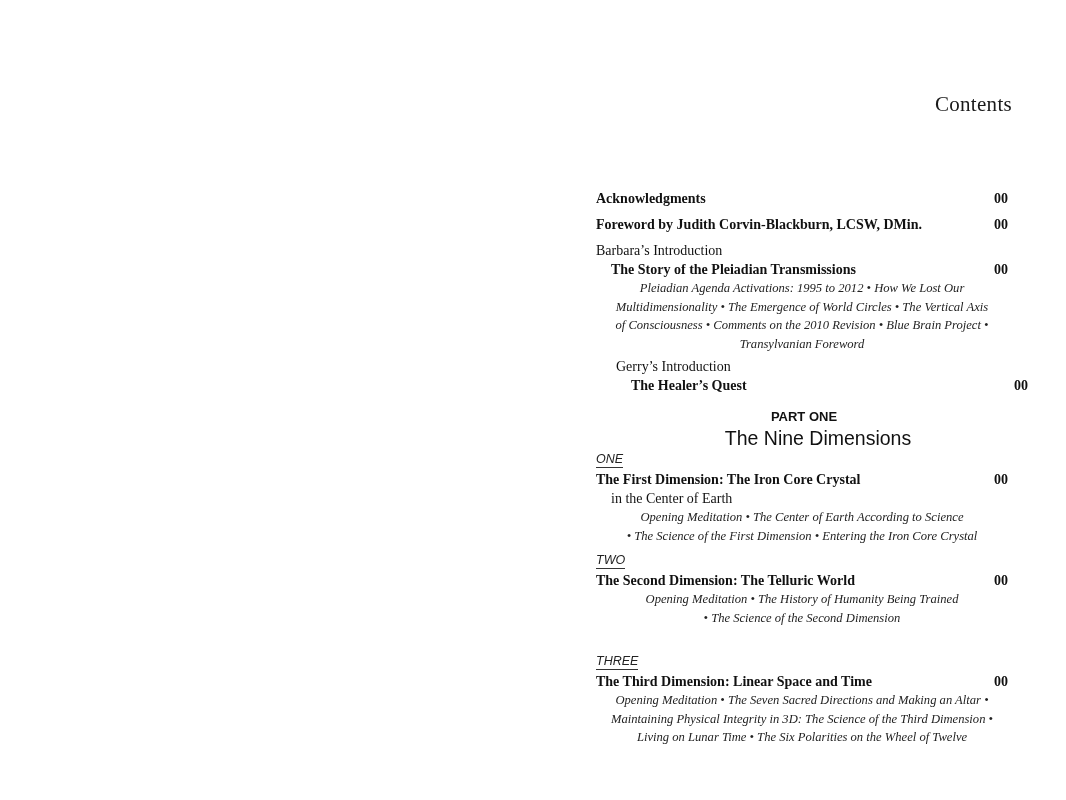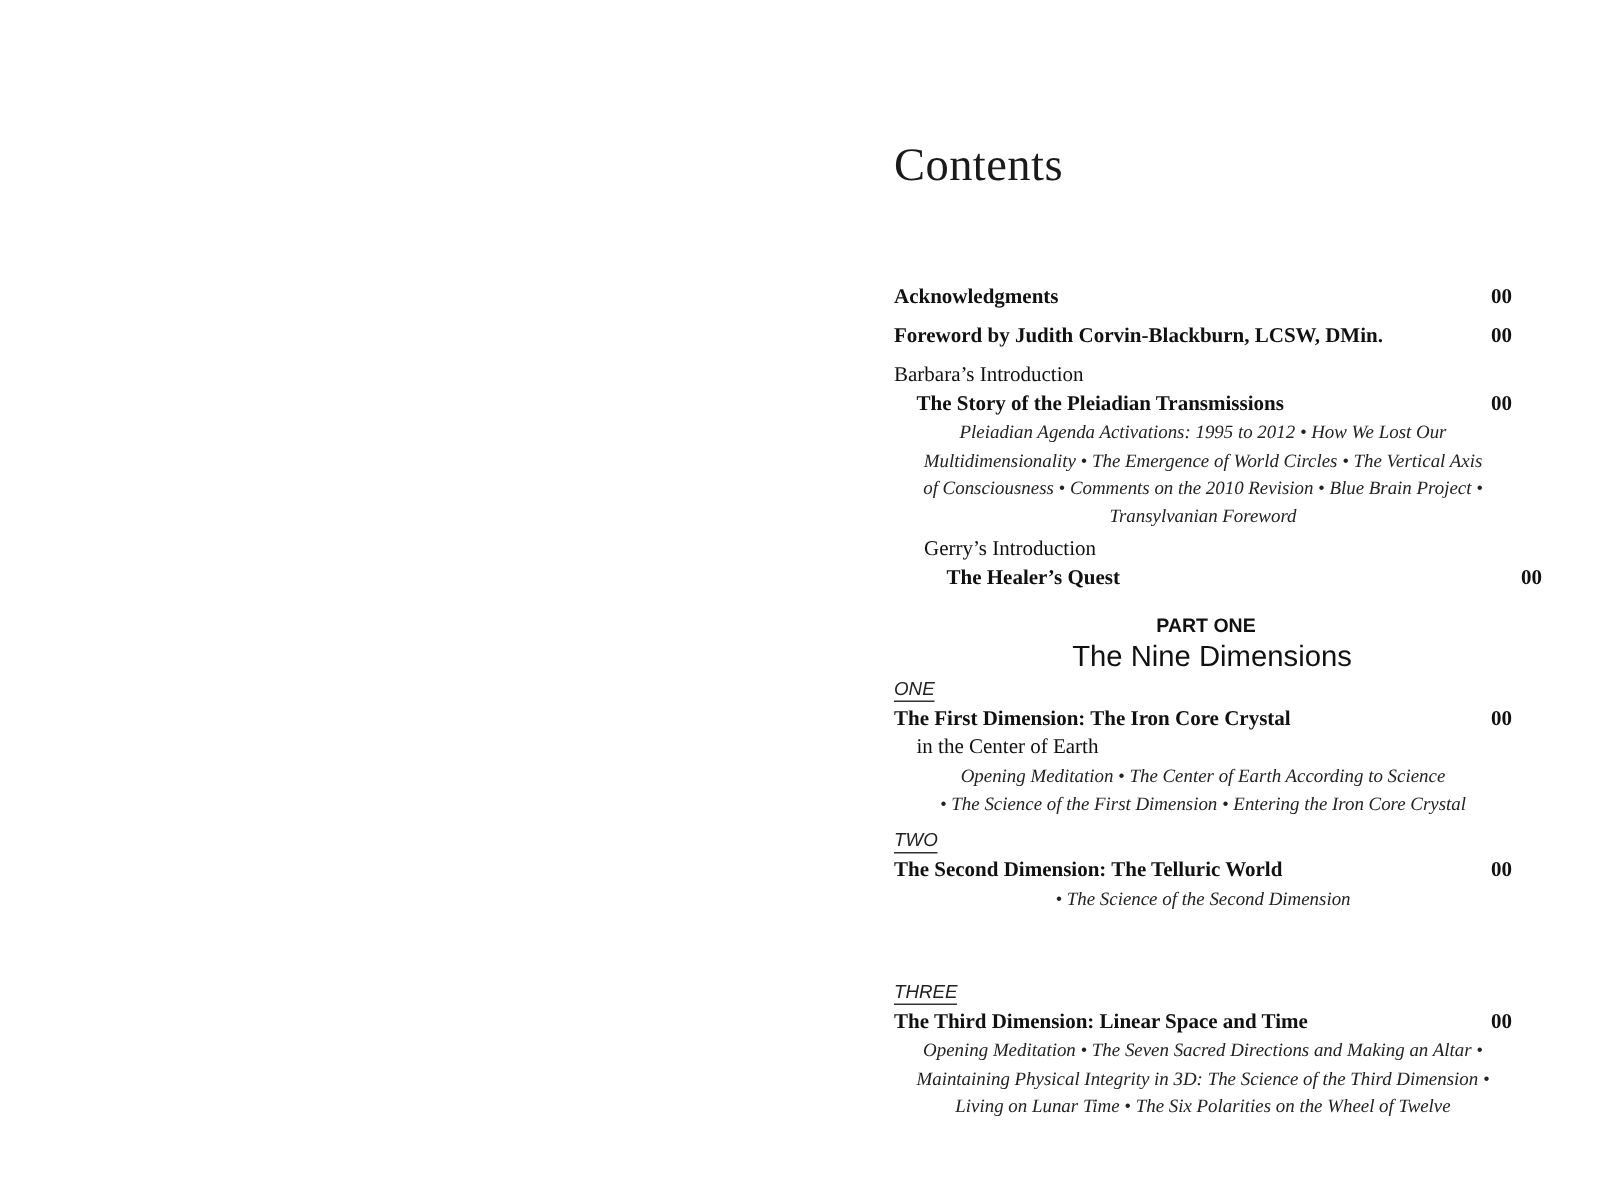--- a/index.html
+++ b/index.html
@@ -26,9 +26,9 @@
       position: absolute;
       left: 0; width: 416px;
       top: 92px;
-      text-align: left;
+      text-align: right;
       font-family: "Liberation Serif", serif;
-      font-size: 31px;
+      font-size: 21px;
       font-weight: normal;
       letter-spacing: 0.3px;
       color: #1a1a1a;

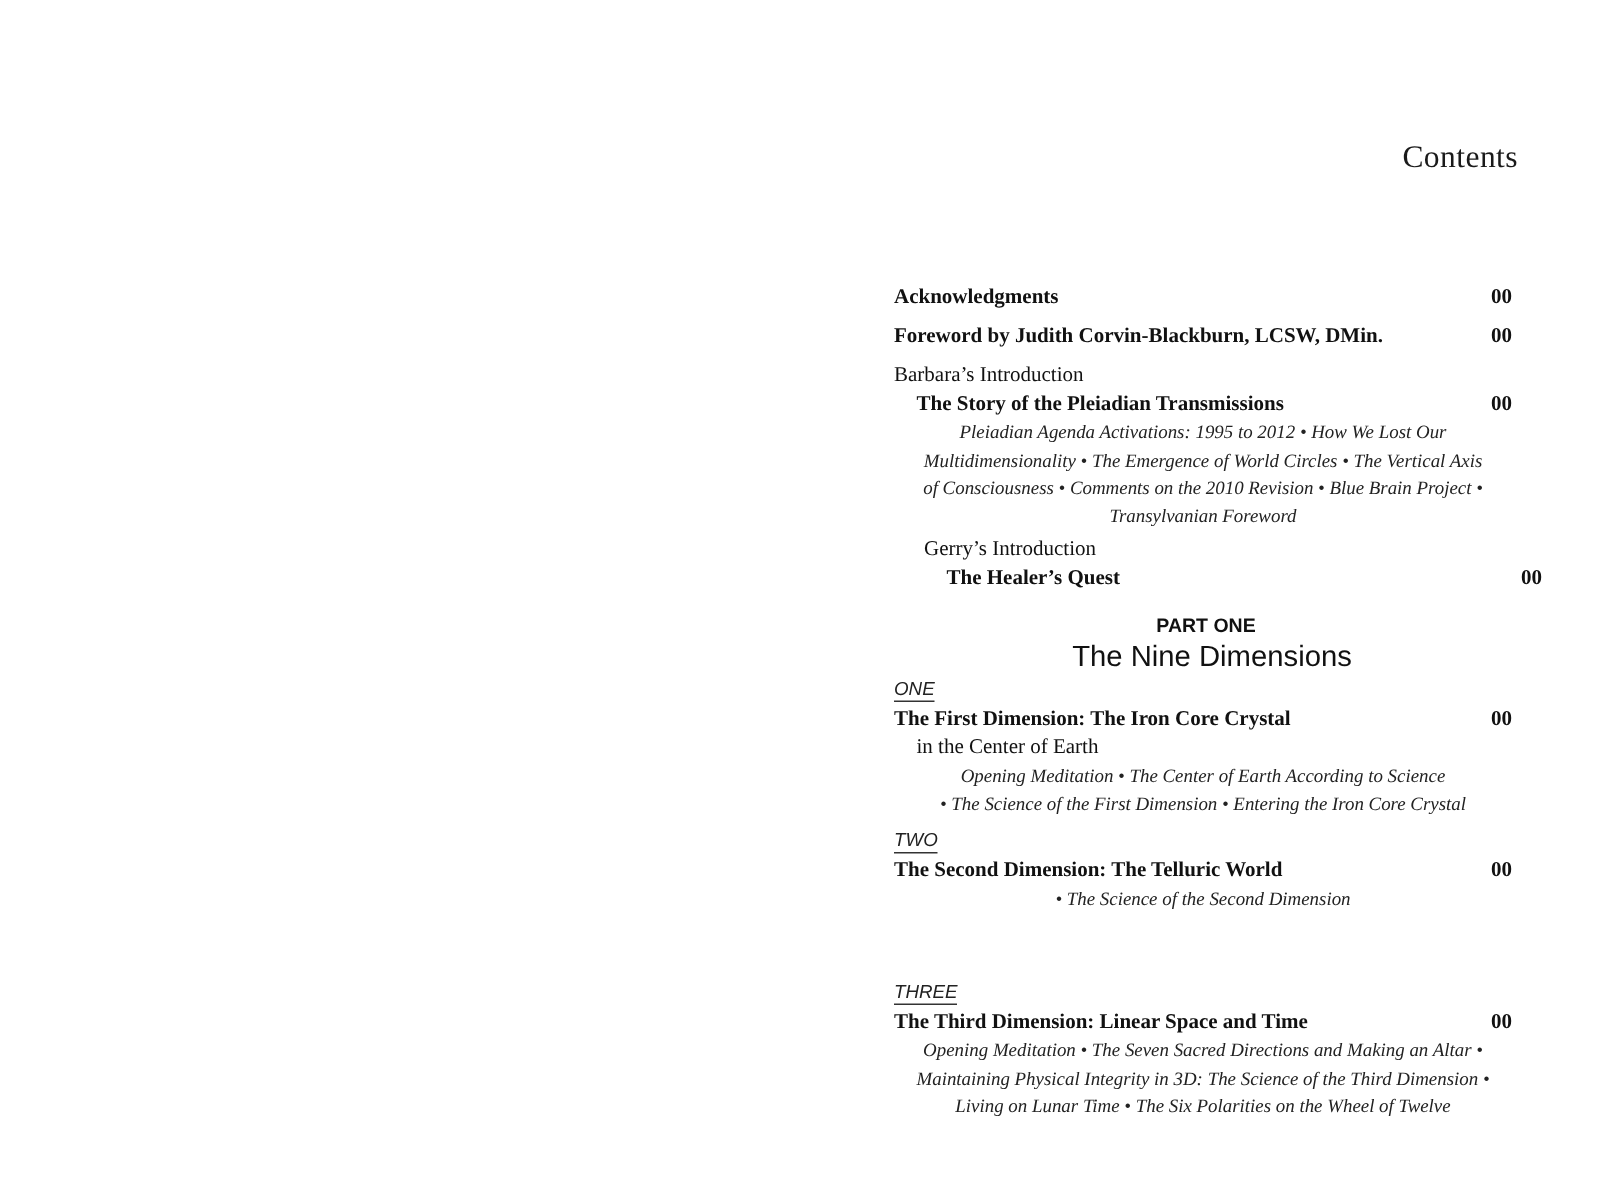--- a/index.html
+++ b/index.html
@@ -73,7 +73,7 @@
     }
     .part-title {
       position: absolute;
-      left: 4px; width: 416px;
+      left: 14px; width: 416px;
       text-align: center;
       font-family: "Liberation Sans", sans-serif;
       font-size: 19.5px;

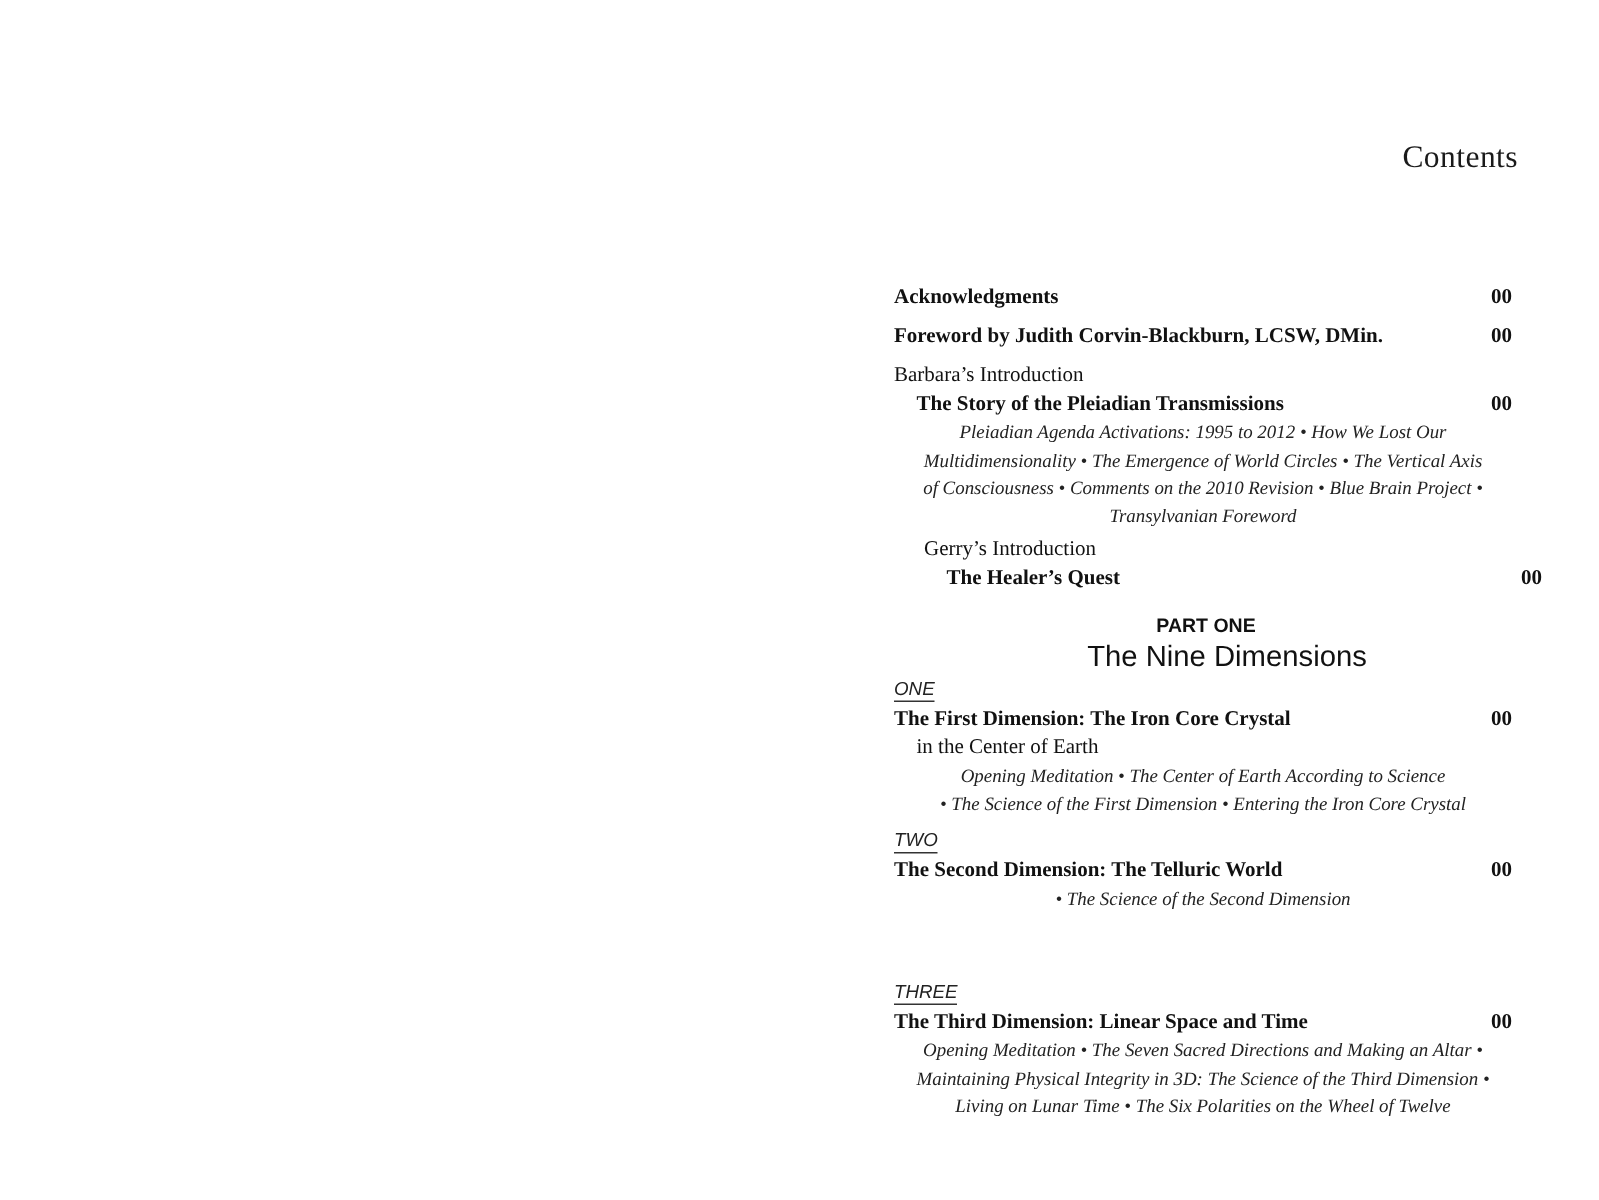--- a/index.html
+++ b/index.html
@@ -160,6 +160,7 @@
       <span class="page-num">00</span>
     </div>
     <div class="sub">
+      <div>Opening Meditation • The History of Humanity Being Trained</div>
       <div>• The Science of the Second Dimension</div>
     </div>
   </div>

